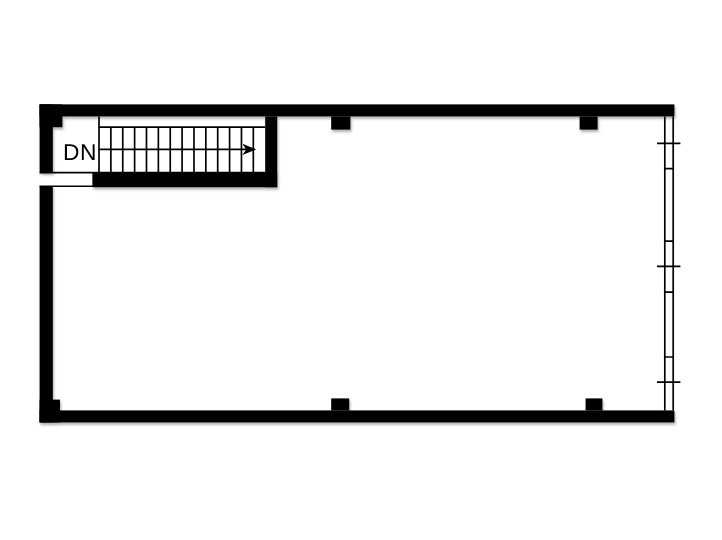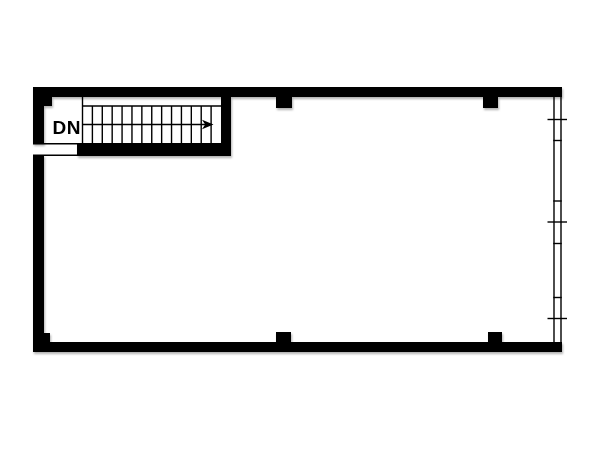--- a/index.html
+++ b/index.html
@@ -14,7 +14,6 @@
     height: 450px;
     background: #ffffff;
     overflow: hidden;
-    font-weight: bold;
   }
   svg { display: block; }
   .walls { fill: #000000; }

